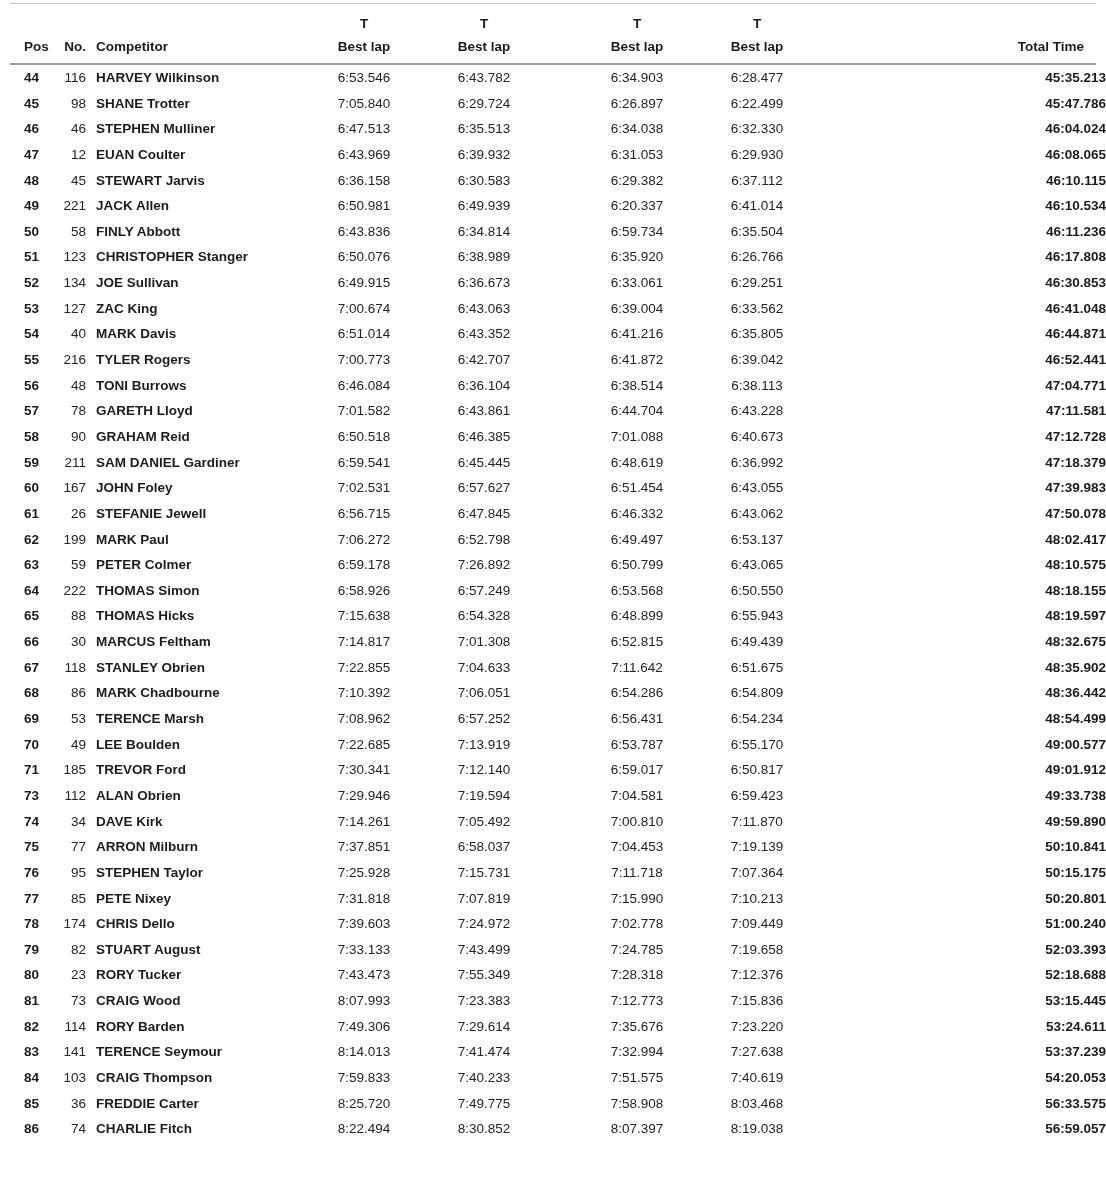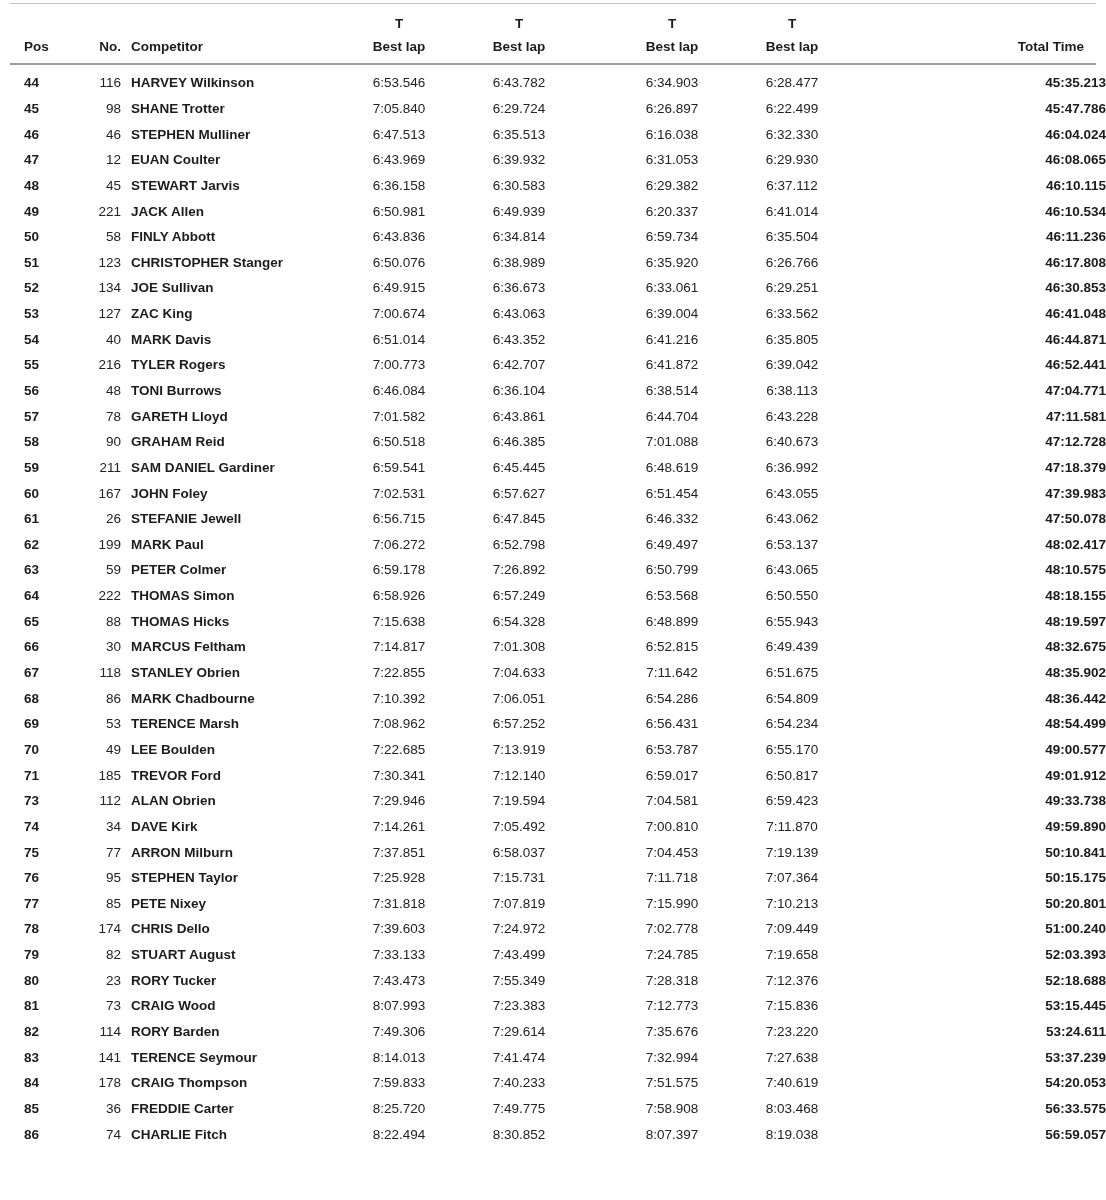--- a/index.html
+++ b/index.html
@@ -32,7 +32,7 @@
   
   .c-pos{width:62px; box-sizing:border-box; padding-left:24px; text-align:left;}
   .hdr .c-pos{width:52px; padding-left:14px;}
-  .c-no{width:24px; text-align:right;margin-left:35px;}
+  .c-no{width:24px; text-align:right;}
   .c-name{width:218px; box-sizing:border-box; padding-left:10px; text-align:left;}
   .c-lap{width:120px; text-align:center;}
   .c-lap3{margin-left:33px;}

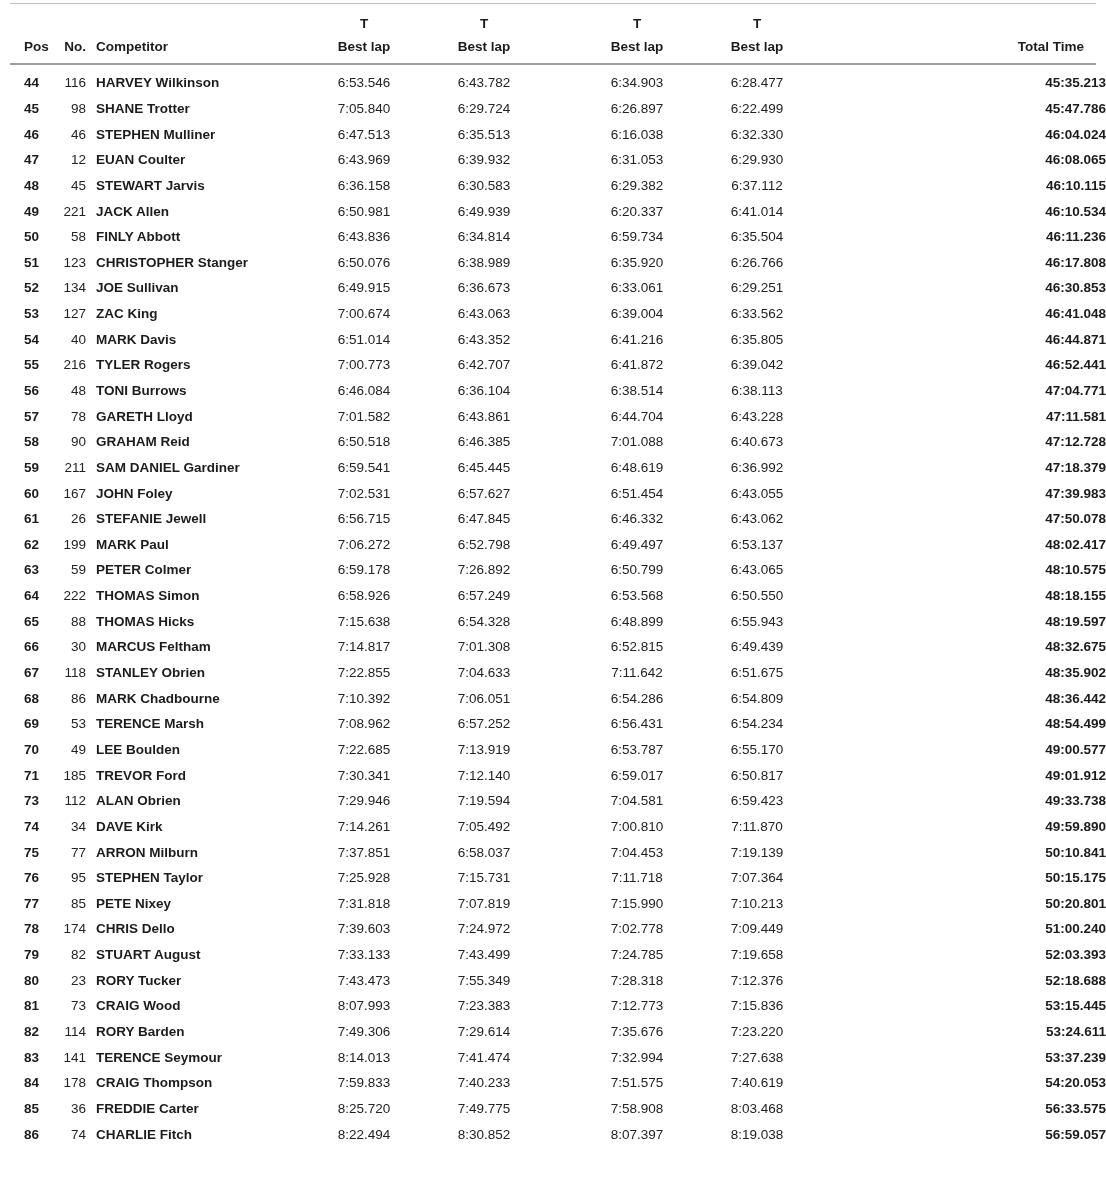--- a/index.html
+++ b/index.html
@@ -48,7 +48,6 @@
   }
   .row{
     display:flex;
-    align-items:center;
     height:25.65px;
     font-size:13.5px;
   }

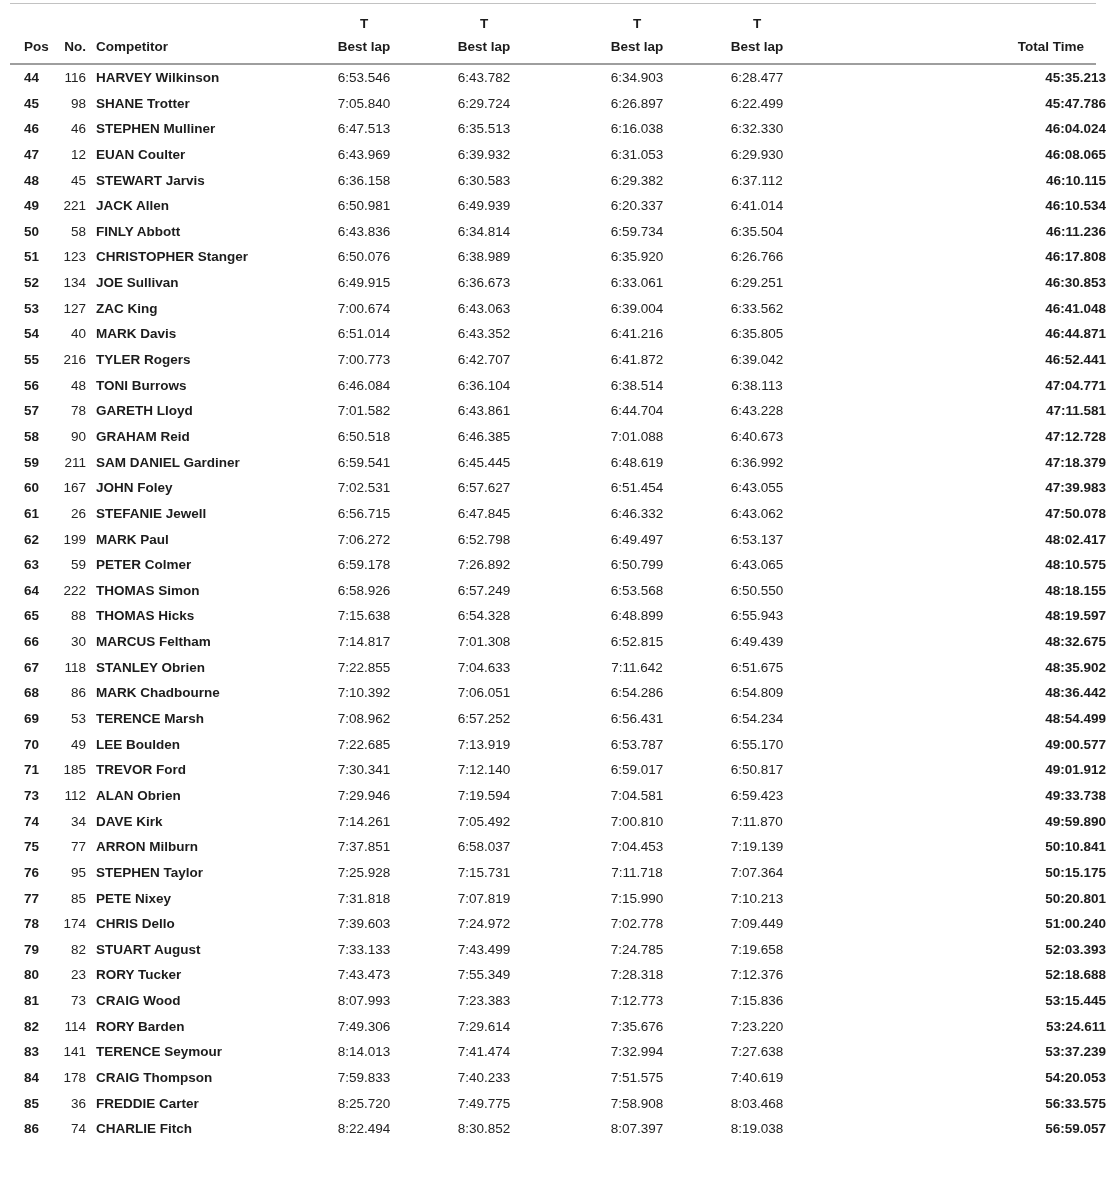--- a/index.html
+++ b/index.html
@@ -110,7 +110,7 @@
         <span class="c-name">STEPHEN Mulliner</span>
         <span class="c-lap">6:47.513</span>
         <span class="c-lap">6:35.513</span>
-        <span class="c-lap c-lap3">6:16.038</span>
+        <span class="c-lap c-lap3">6:34.038</span>
         <span class="c-lap">6:32.330</span>
         <span class="c-total">46:04.024</span>
       </div>

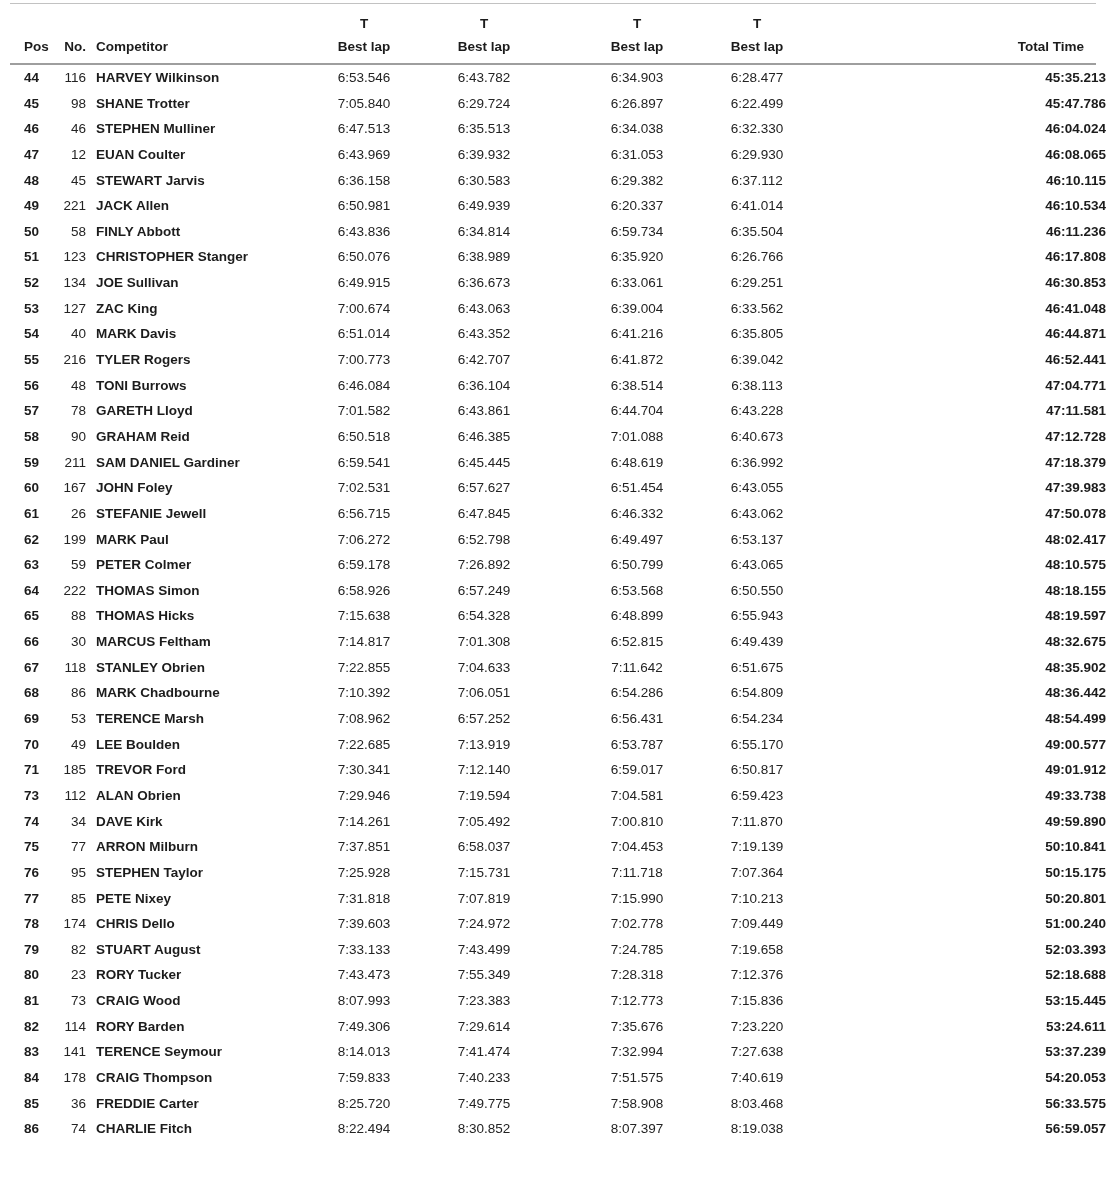--- a/index.html
+++ b/index.html
@@ -476,7 +476,7 @@
       </div>
       <div class="row">
         <span class="c-pos">84</span>
-        <span class="c-no">178</span>
+        <span class="c-no">103</span>
         <span class="c-name">CRAIG Thompson</span>
         <span class="c-lap">7:59.833</span>
         <span class="c-lap">7:40.233</span>

